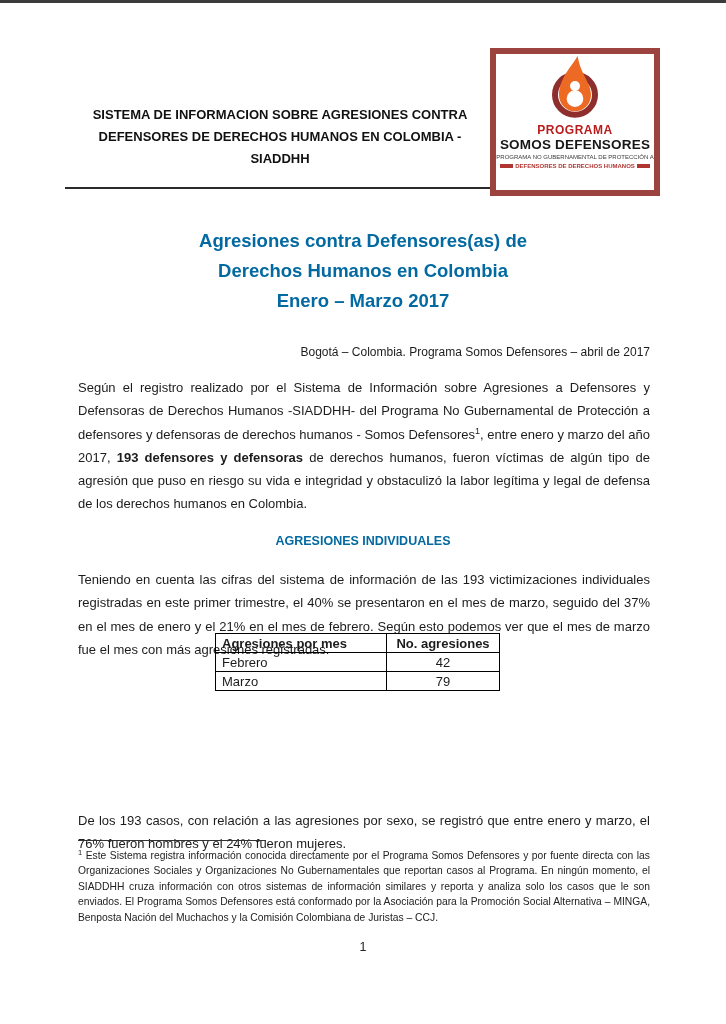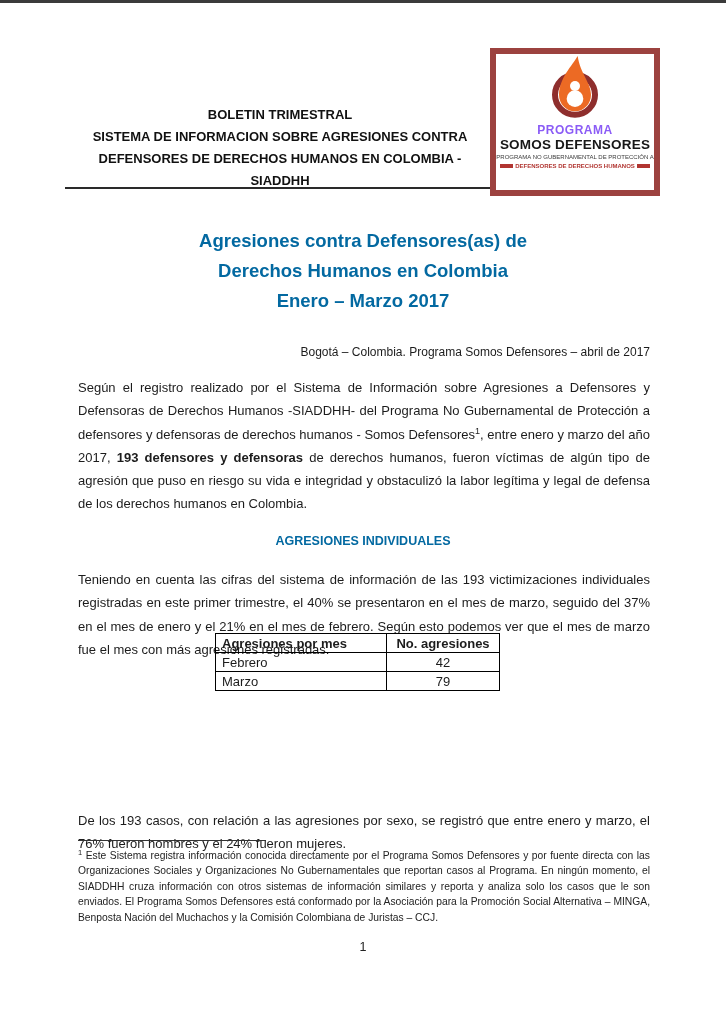--- a/index.html
+++ b/index.html
@@ -215,7 +215,6 @@
 
   <div class="header-area">
     <div class="header-text">
-      <div>BOLETIN TRIMESTRAL</div>
       <div>SISTEMA DE INFORMACION SOBRE AGRESIONES CONTRA</div>
       <div>DEFENSORES DE DERECHOS HUMANOS EN COLOMBIA -</div>
       <div>SIADDHH</div>

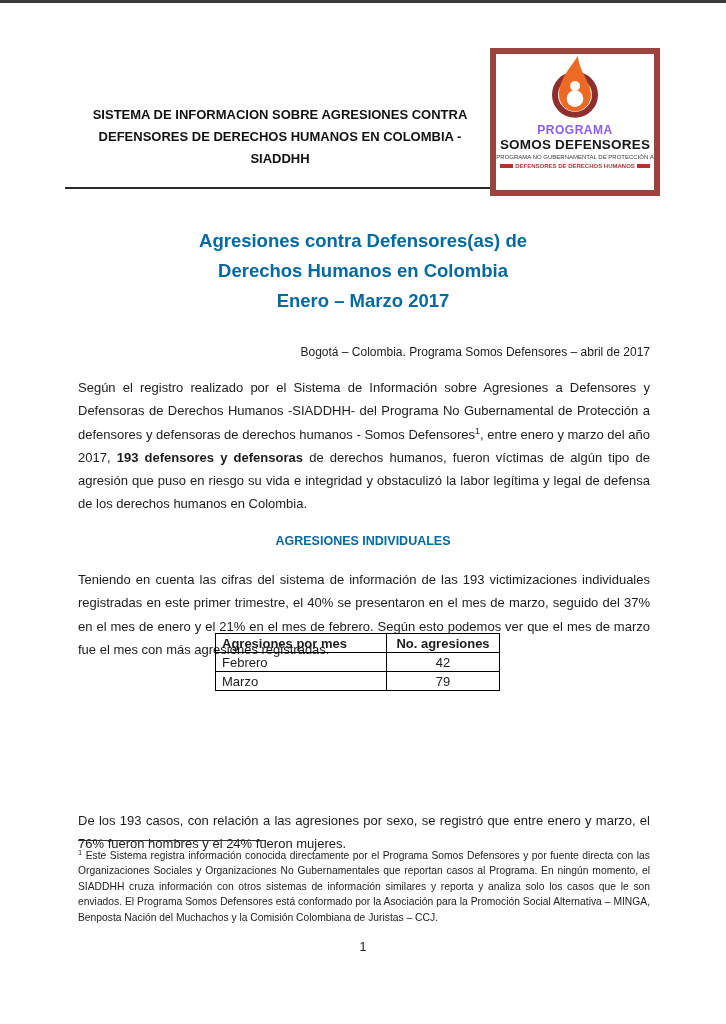--- a/index.html
+++ b/index.html
@@ -69,7 +69,7 @@
     font-size: 12px;
     line-height: 13px;
     letter-spacing: 0.5px;
-    color: #8b5cf6;
+    color: #b91c1c;
   }
   .logo-name2 {
     font-weight: 700;

